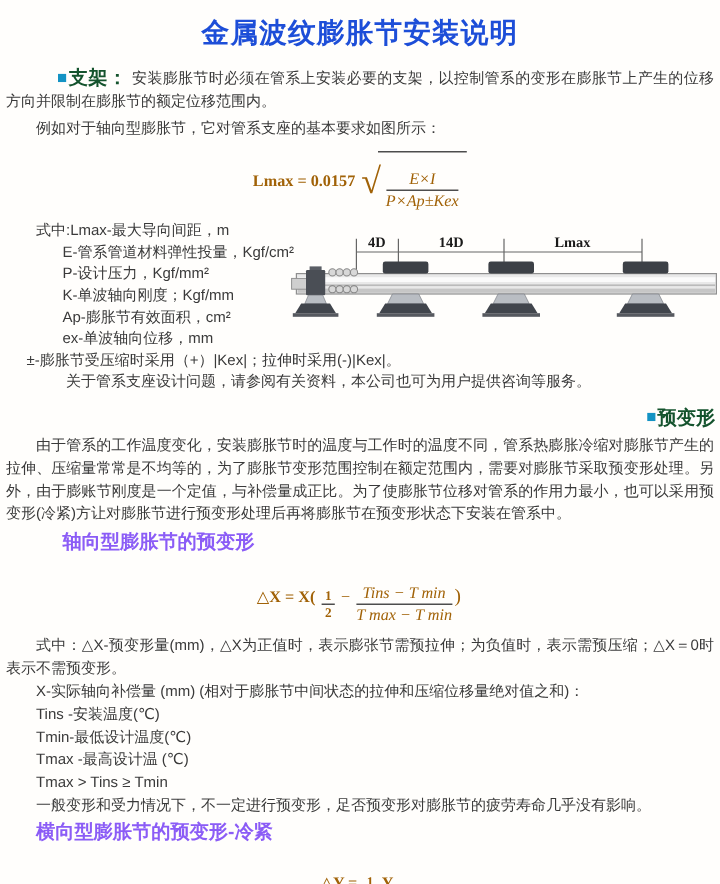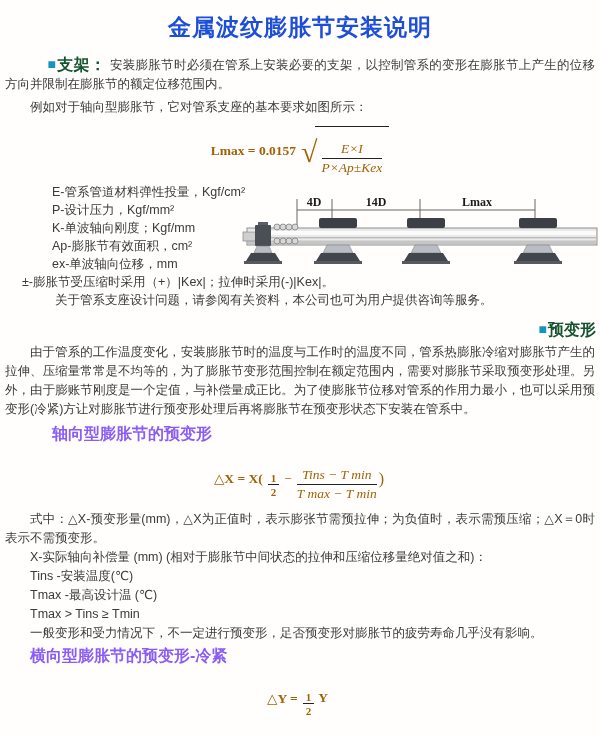--- a/index.html
+++ b/index.html
@@ -81,6 +81,7 @@
   </div>
 
   <div class="where">
+    <div class="w-item lvl0">式中:Lmax-最大导向间距，m</div>
     <div class="w-item lvl1">E-管系管道材料弹性投量，Kgf/cm²</div>
     <div class="w-item lvl1">P-设计压力，Kgf/mm²</div>
     <div class="w-item lvl1">K-单波轴向刚度；Kgf/mm</div>

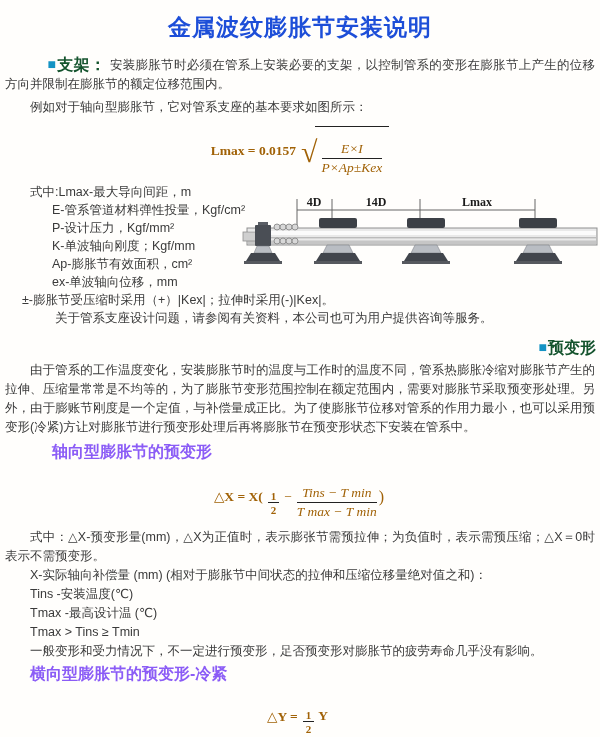--- a/index.html
+++ b/index.html
@@ -170,6 +170,7 @@
   <div class="def-list">
     <div class="d-item">X-实际轴向补偿量 (mm) (相对于膨胀节中间状态的拉伸和压缩位移量绝对值之和)：</div>
     <div class="d-item">Tins -安装温度(℃)</div>
+    <div class="d-item">Tmin-最低设计温度(℃)</div>
     <div class="d-item">Tmax -最高设计温  (℃)</div>
     <div class="d-item">Tmax &gt; Tins ≥ Tmin</div>
   </div>

